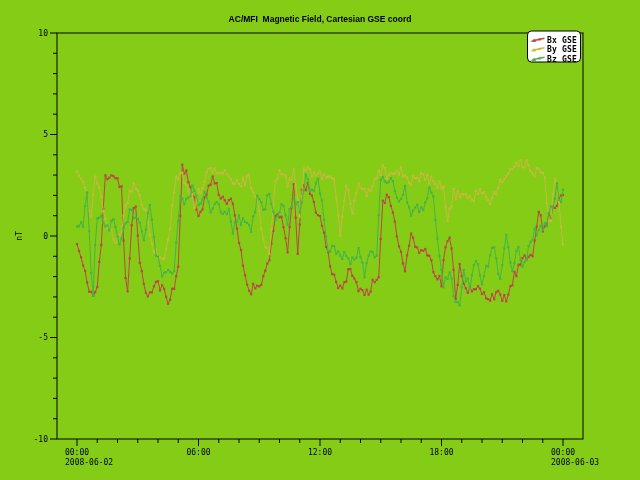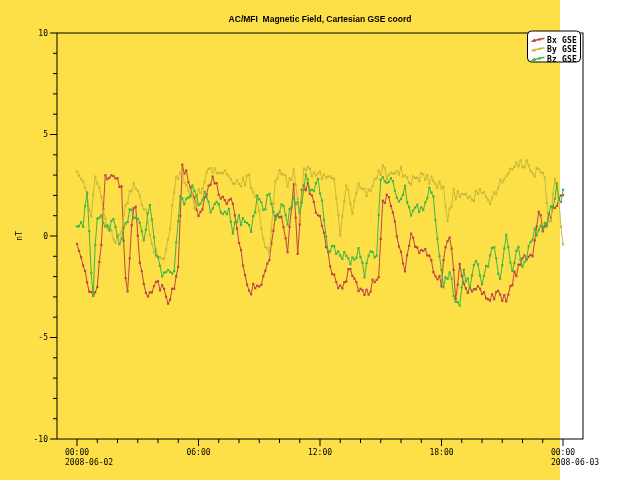--- a/index.html
+++ b/index.html
@@ -4,7 +4,7 @@
 <style>
   html,body{margin:0;padding:0;background:#ffffff;}
   body{width:640px;height:480px;overflow:hidden;font-family:"DejaVu Sans",sans-serif;}
-  .canvas{position:relative;width:560px;height:480px;background:#fde047;}
+  .canvas{position:relative;width:640px;height:480px;background:#84cc16;}
   svg{display:block;}
   svg text{white-space:pre;fill:#000;}
   .chart-title{font-family:"Liberation Sans",sans-serif;font-size:8.5px;font-weight:bold;}

